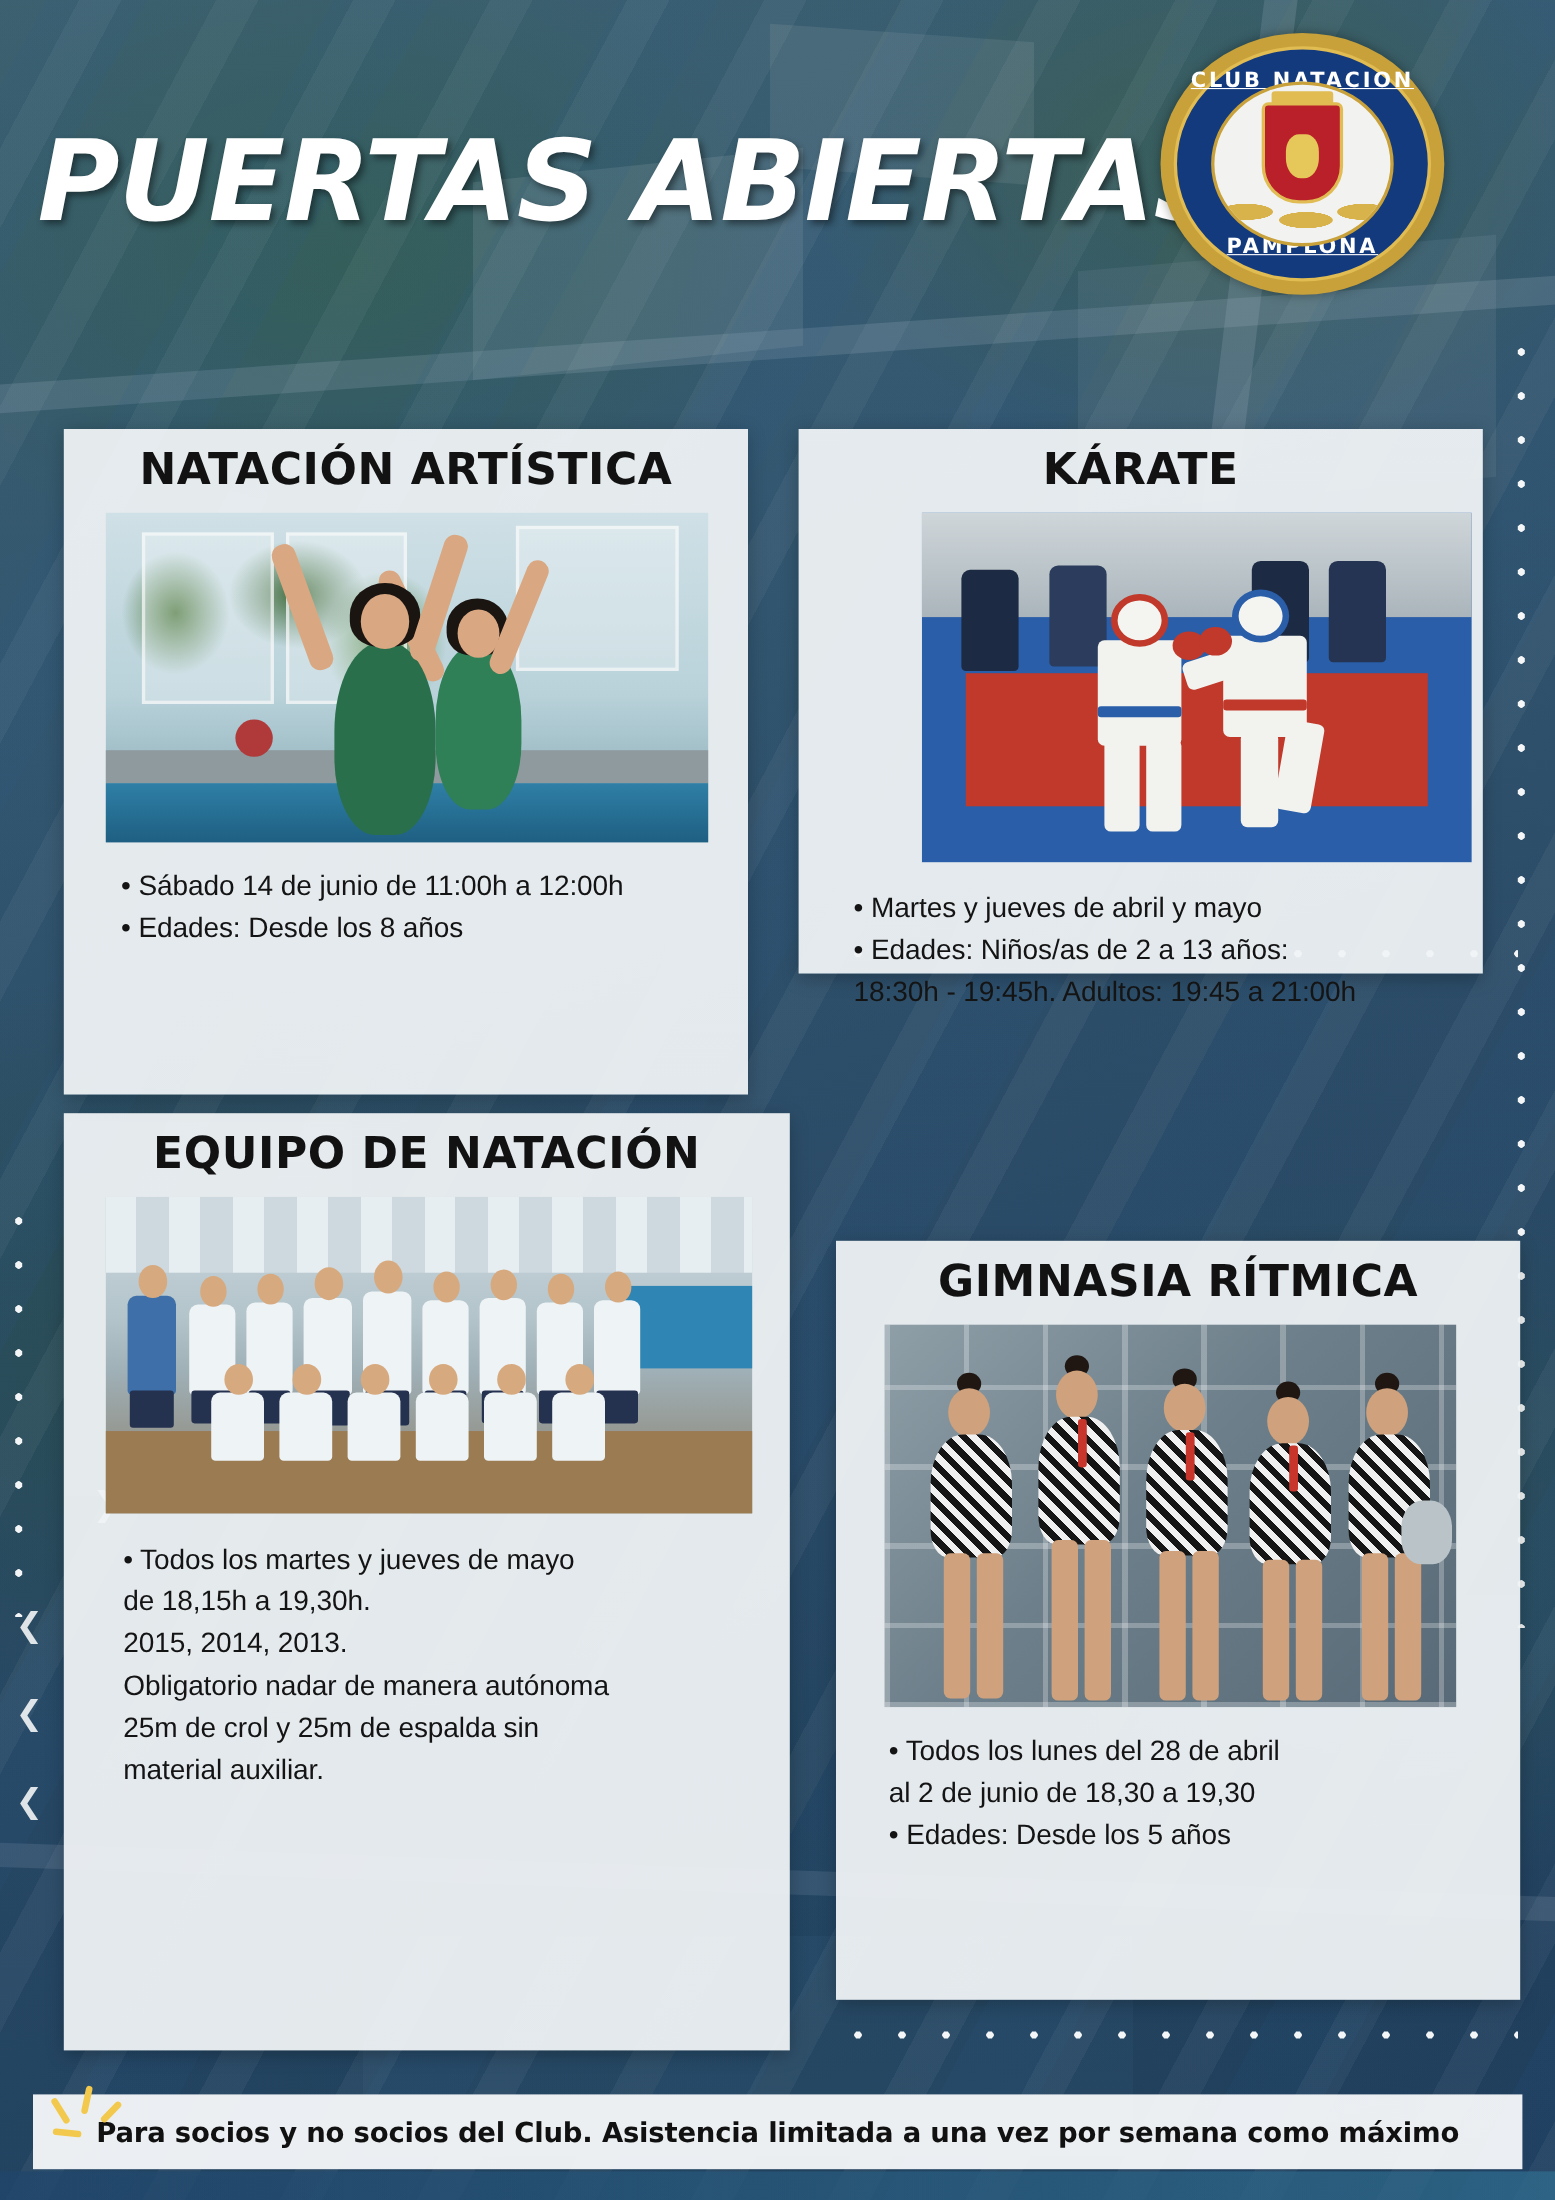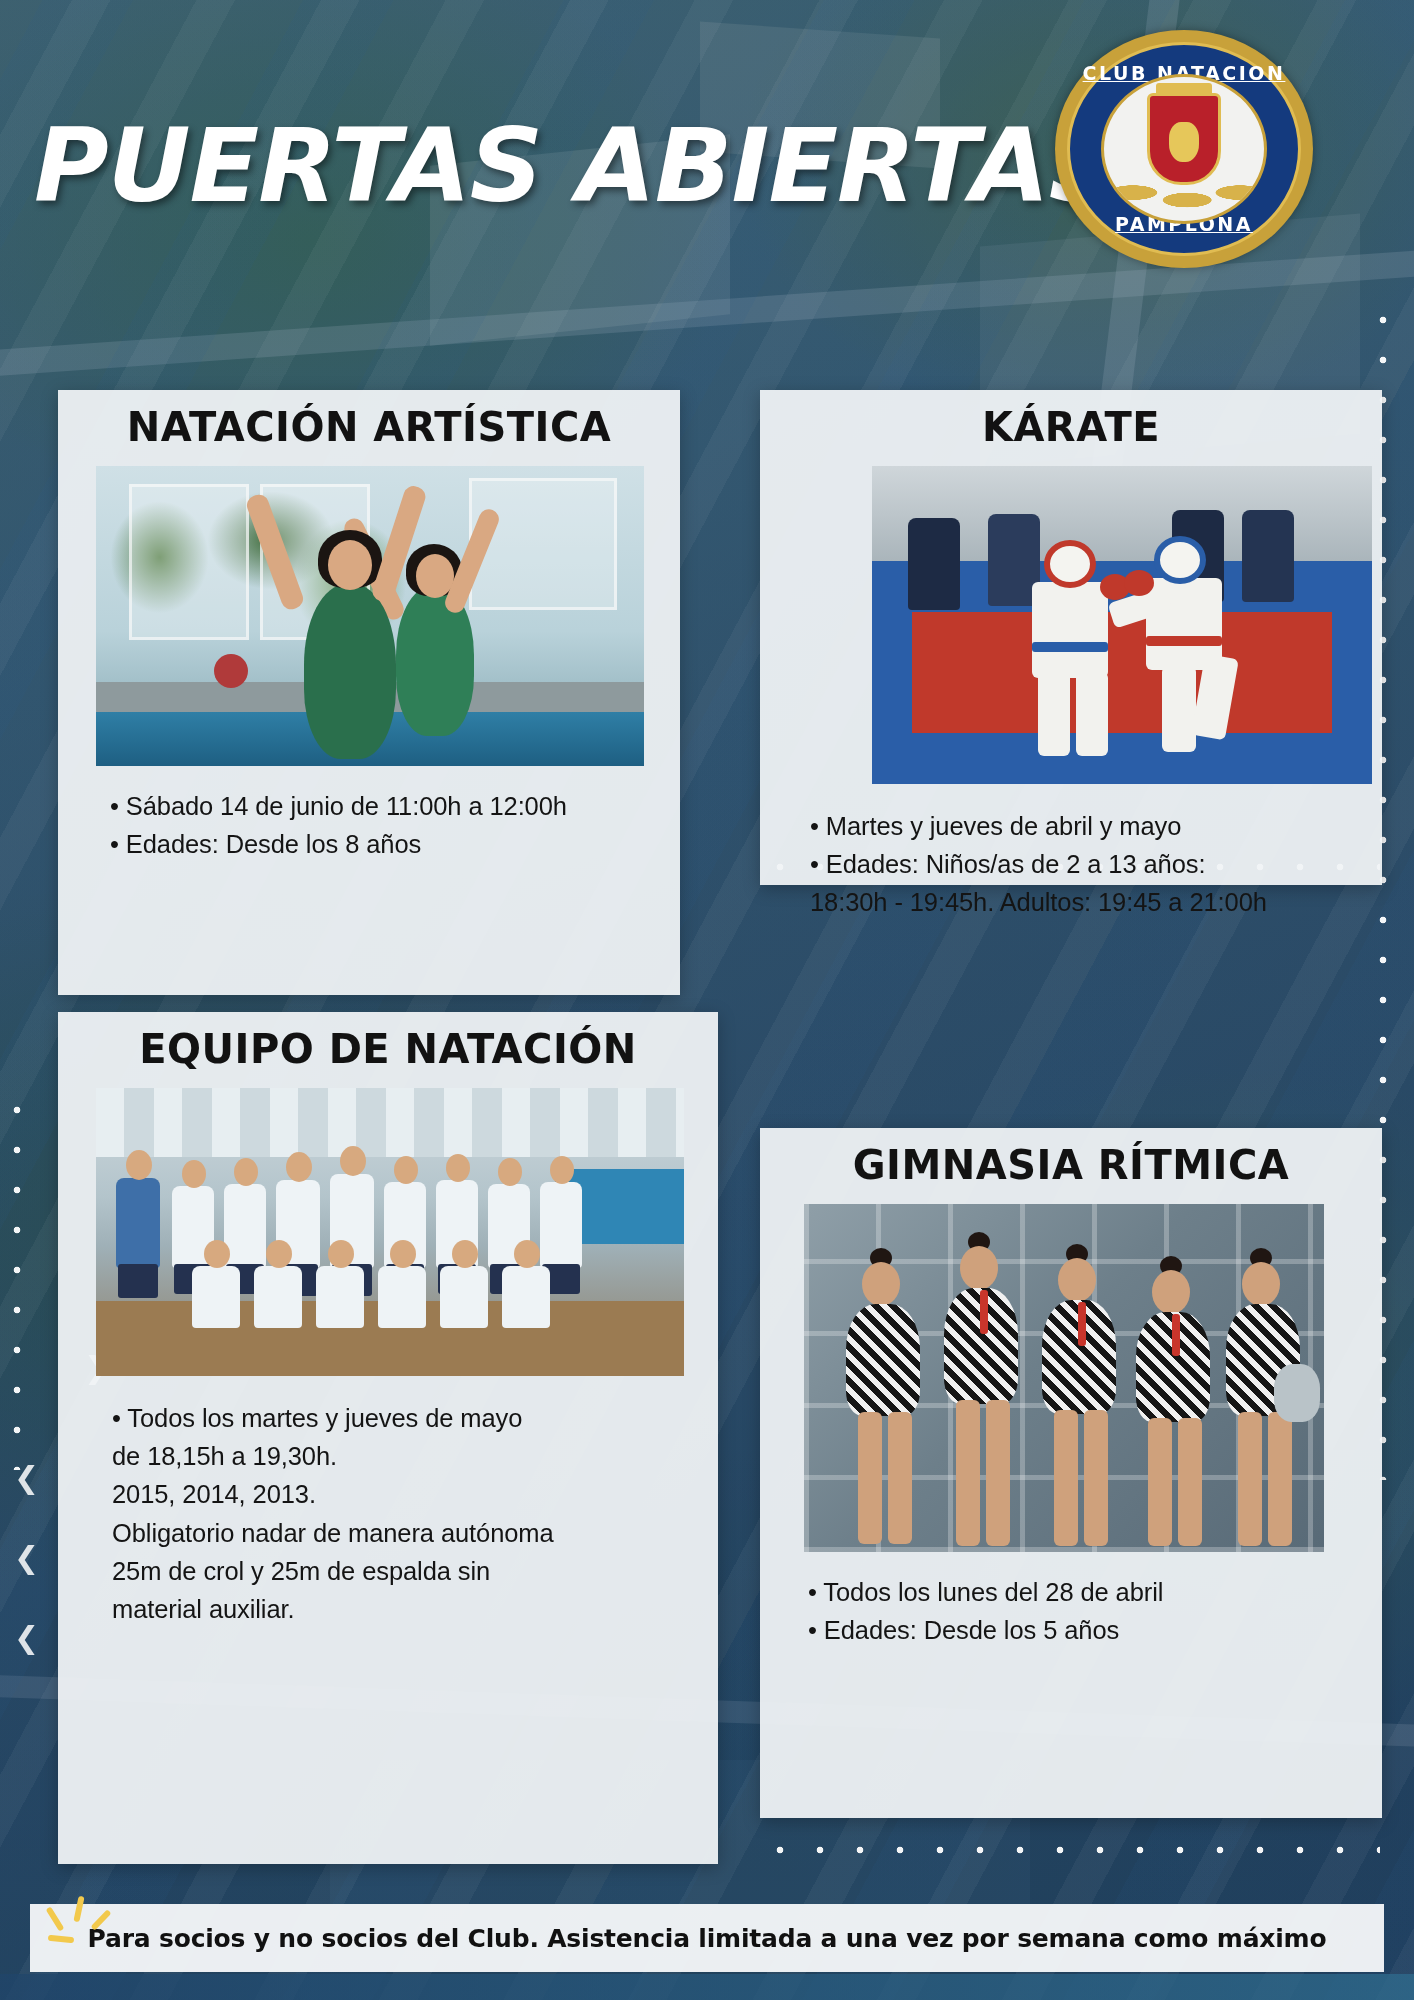--- a/index.html
+++ b/index.html
@@ -219,7 +219,7 @@
 
   
   #card-artistica { left: 58px;  top: 390px;  width: 622px; height: 605px; }
-  #card-karate    { left: 760px; top: 390px;  width: 622px; height: 495px; }
+  #card-karate    { left: 726px; top: 390px;  width: 622px; height: 495px; }
   #card-equipo    { left: 58px;  top: 1012px; width: 660px; height: 852px; }
   #card-gimnasia  { left: 760px; top: 1128px; width: 622px; height: 690px; }
 

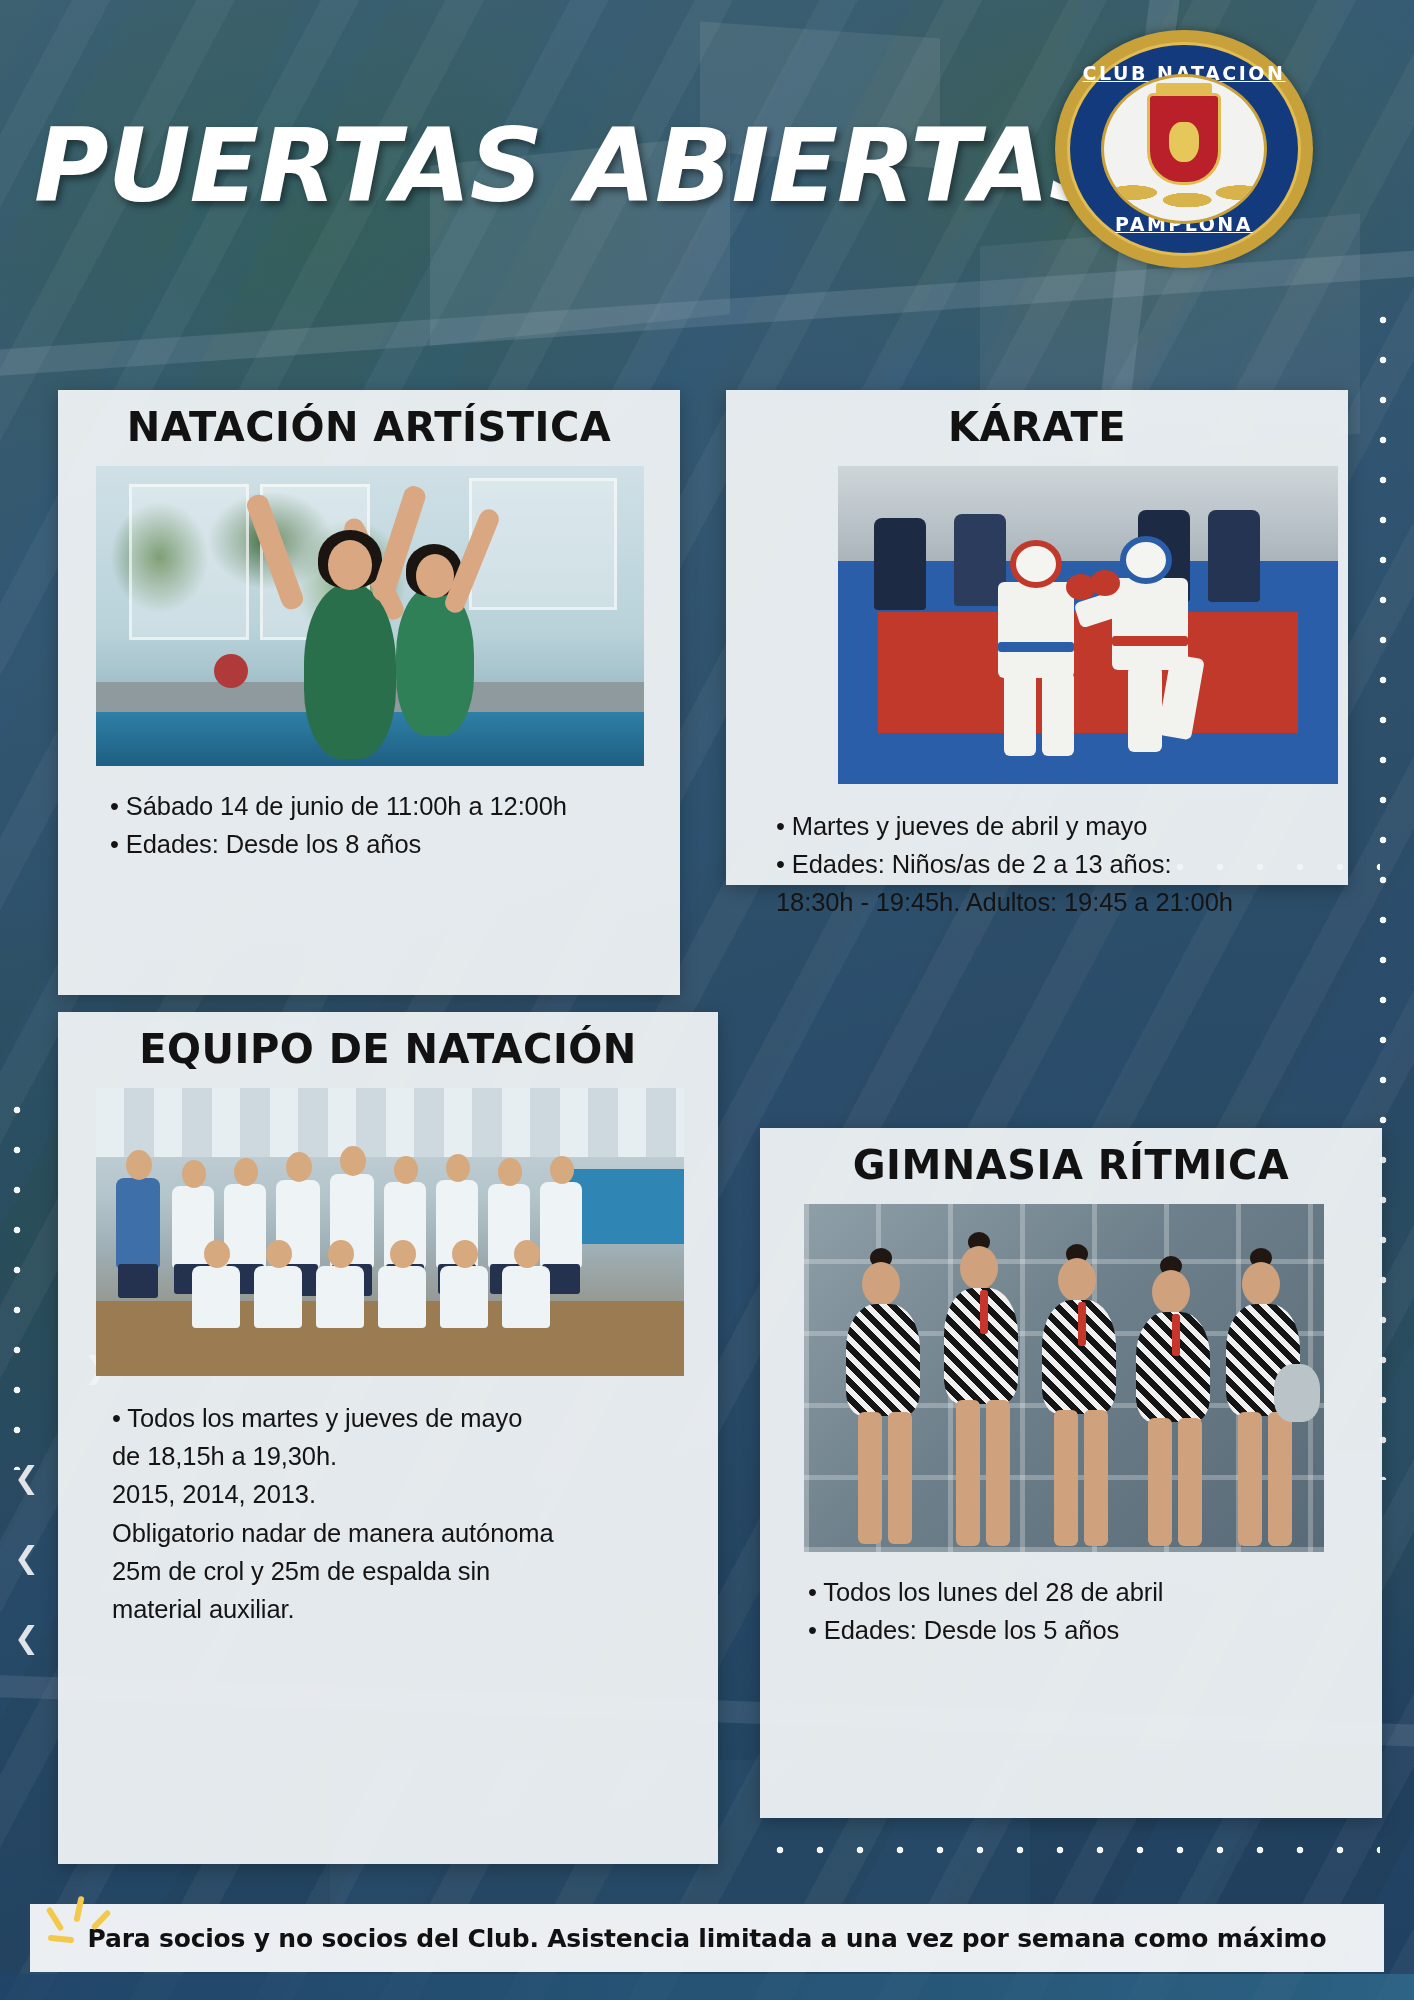--- a/index.html
+++ b/index.html
@@ -551,6 +551,7 @@
     </div>
     <div class="card-text" style="position:absolute; left:48px; top:446px; width:560px;">
       <p>• Todos los lunes del 28 de abril</p>
+      <p>al 2 de junio de 18,30 a 19,30</p>
       <p>• Edades: Desde los 5 años</p>
     </div>
   </div>

